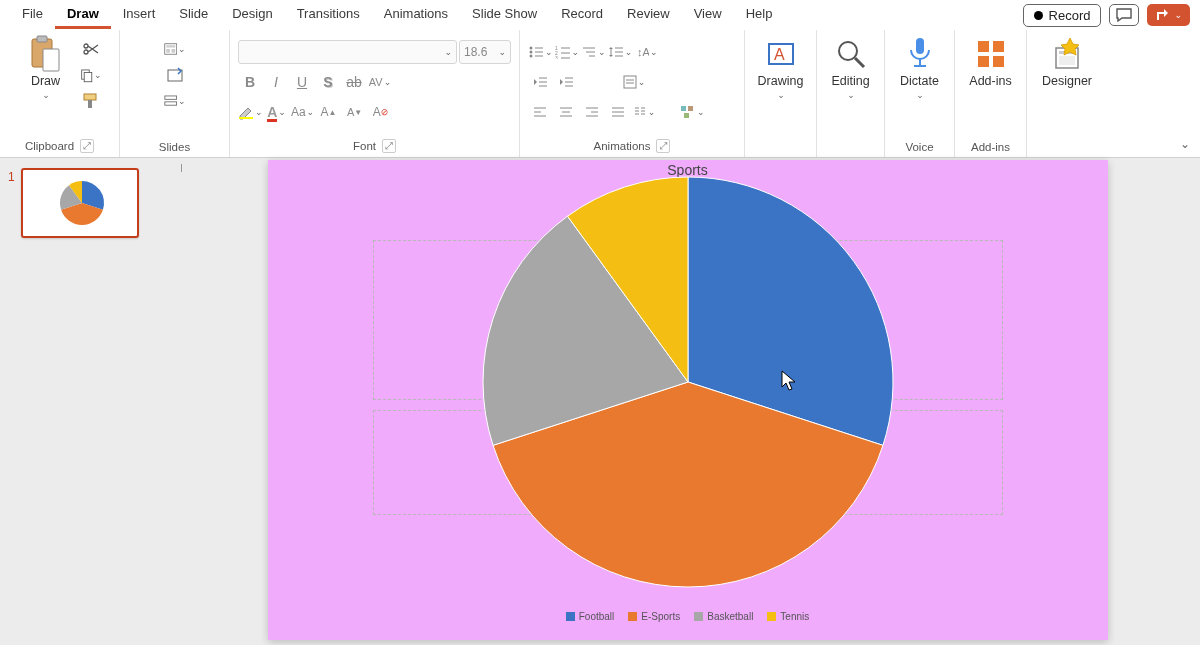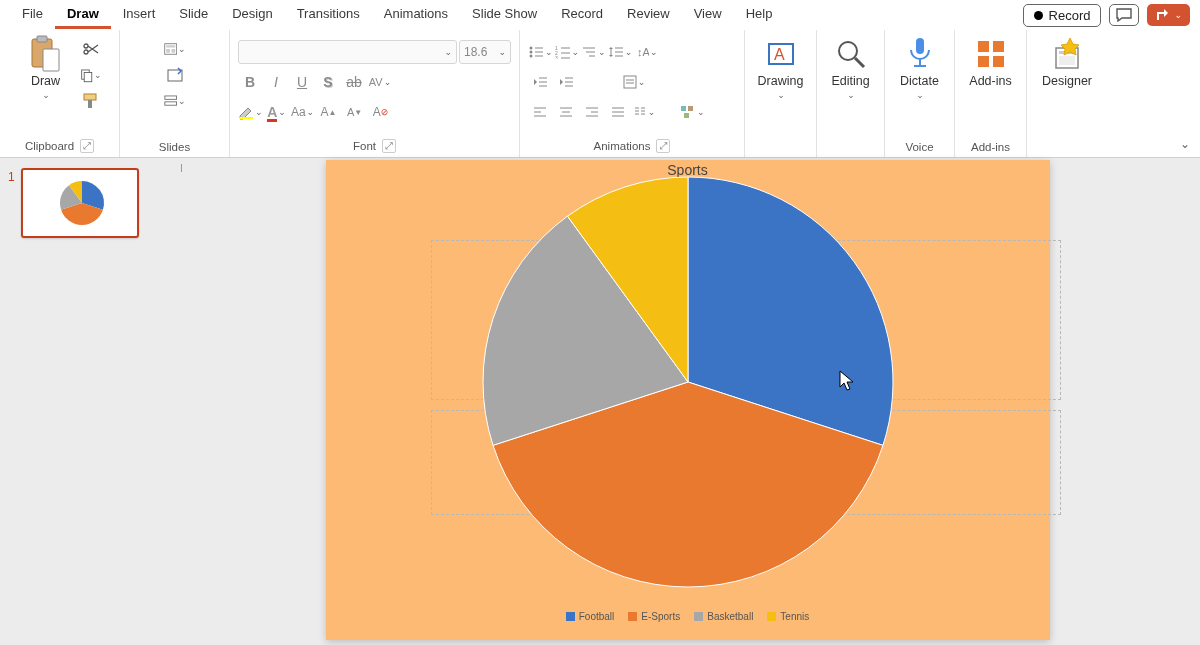--- a/index.html
+++ b/index.html
@@ -37,7 +37,7 @@
   .thumb-num { font-size: 12px; color: #c43e1c; margin-top:2px;}
   .thumb { width: 118px; height: 70px; background: #fff; border: 2px solid #c43e1c; border-radius: 3px; position: relative; box-shadow: 0 1px 2px rgba(0,0,0,0.15); }
   .slide-area { flex: 1; position: relative; display: flex; align-items: flex-start; justify-content: center; padding-top:2px;}
-  .slide { width: 724px; height: 480px; background: #fdba74; position: relative; box-shadow: 0 2px 8px rgba(0,0,0,0.2); }
+  .slide { width: 840px; height: 480px; background: #f0abfc; position: relative; box-shadow: 0 2px 8px rgba(0,0,0,0.2); }
   .placeholder-box{ position:absolute; border:1px dashed #b8b8b8; }
   .chart-title{ position:absolute; top:2px; left:0; right:0; text-align:center; font-size:14px; color:#444;}
   .legend{ position:absolute; bottom:18px; left:0; right:0; display:flex; justify-content:center; gap:14px; font-size:10px; color:#555;}

